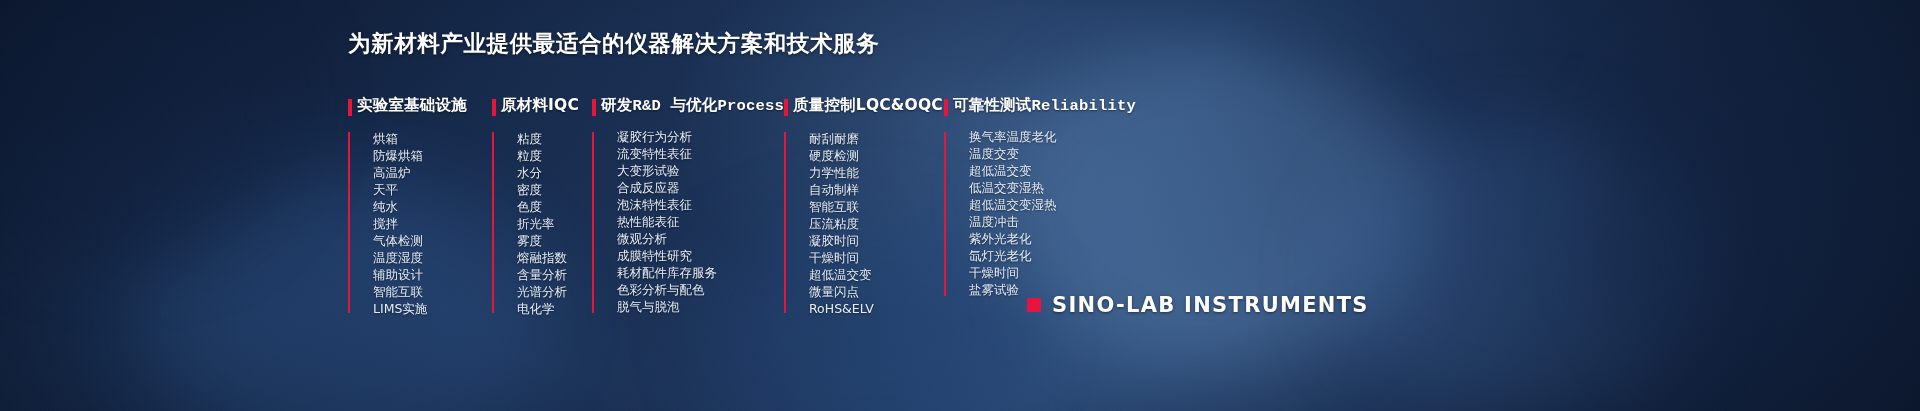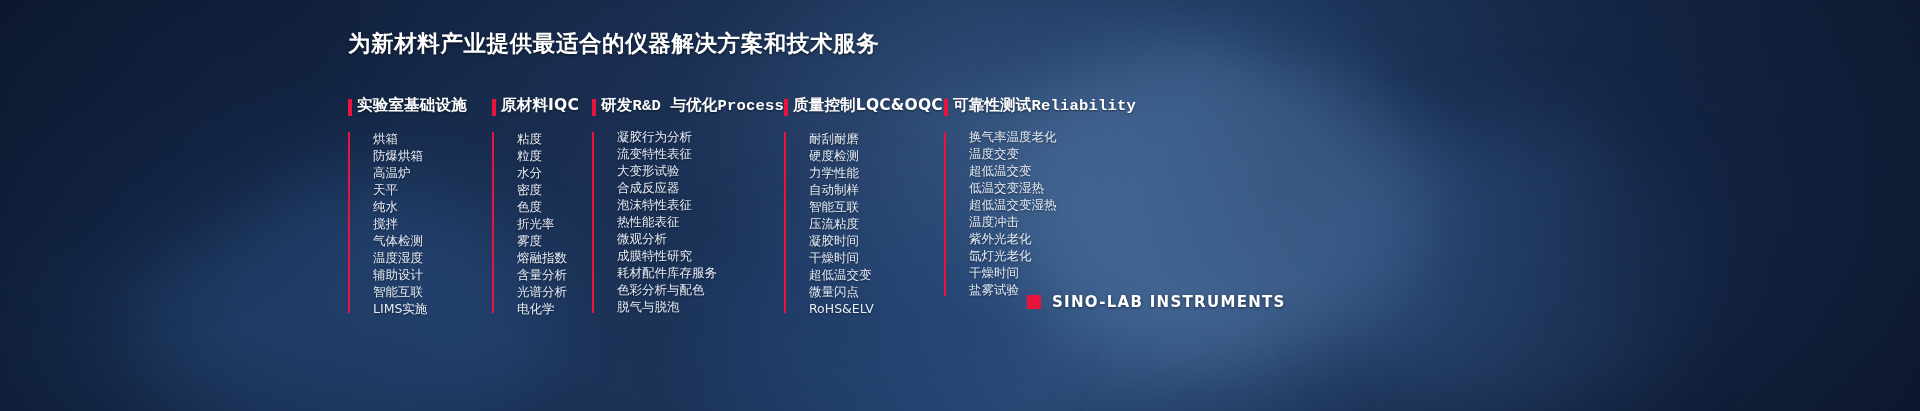--- a/index.html
+++ b/index.html
@@ -81,7 +81,7 @@
     width: 14px; height: 14px; background: #e8143c; margin-right: 11px;
   }
   .brand-text {
-    font-size: 15px; font-weight: bold; color: #ffffff;
+    font-size: 21px; font-weight: bold; color: #ffffff;
     letter-spacing: 1.3px; white-space: nowrap;
     text-shadow: 0 1px 3px rgba(0,0,0,0.5);
   }

